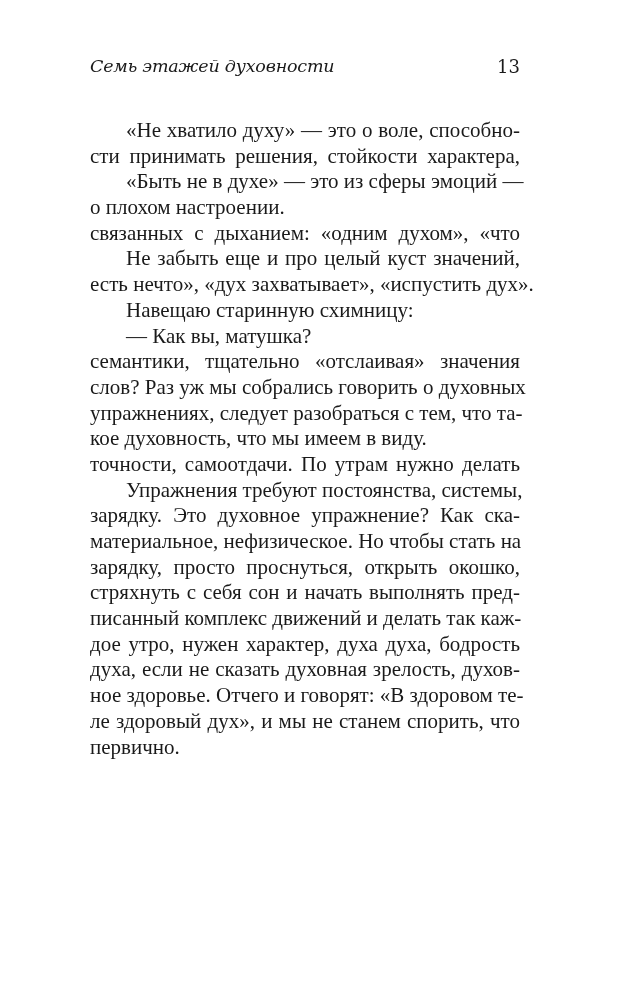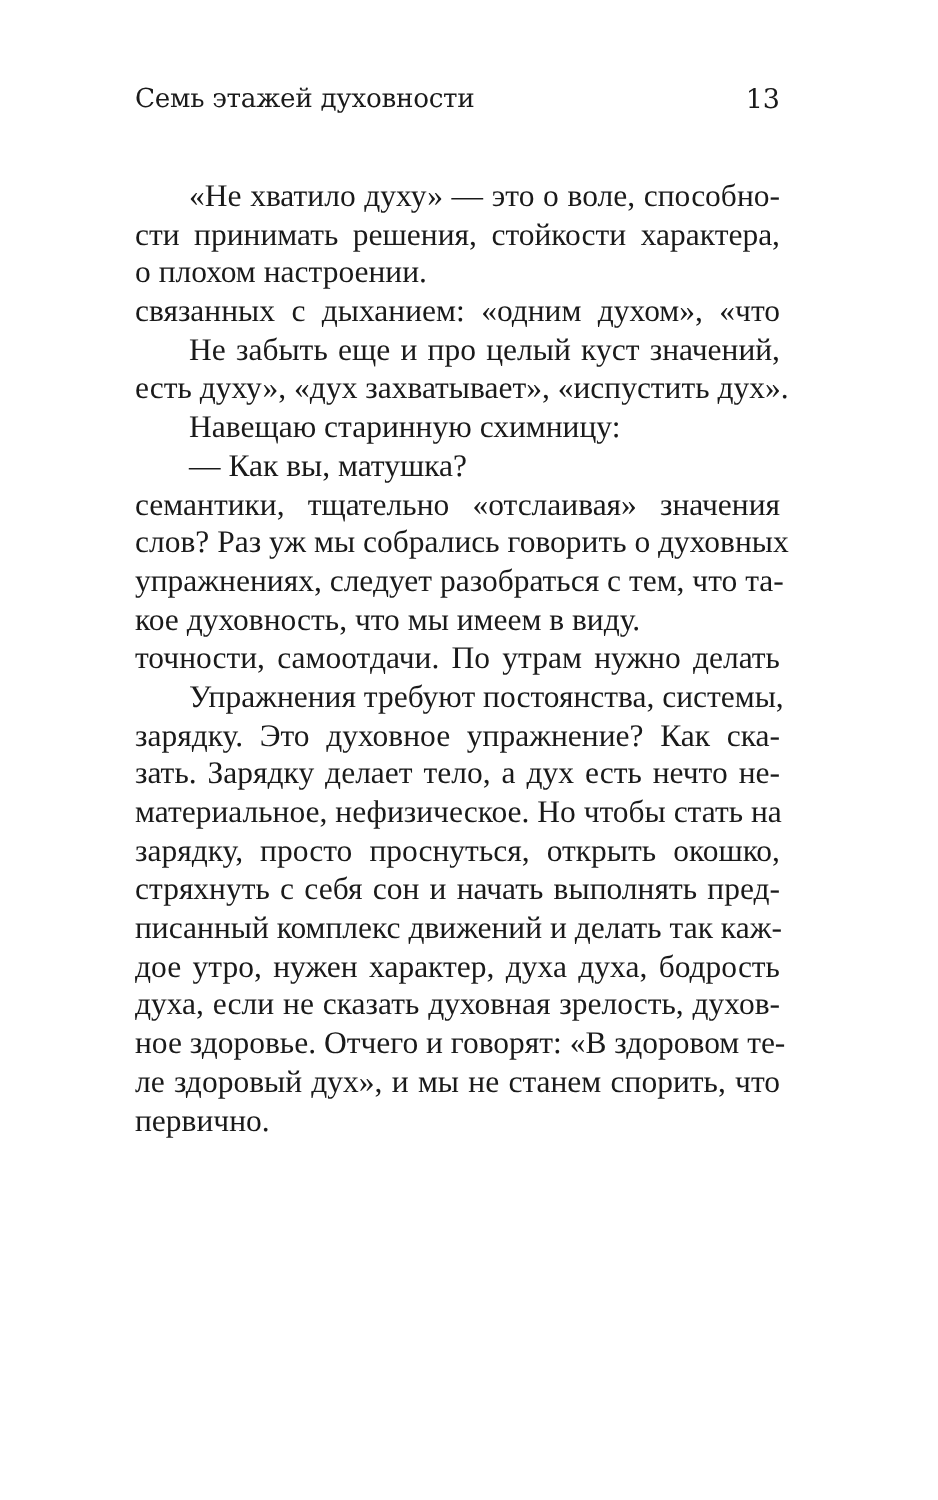--- a/index.html
+++ b/index.html
@@ -5,7 +5,7 @@
   html, body { margin:0; padding:0; background:#ffffff; }
   body { width:625px; height:1000px; position:relative; overflow:hidden; color:#1a1a1a; }
   .header { position:absolute; left:90px; top:56px; width:430px; height:26px; font-family:"DejaVu Serif", serif; }
-  .running-title { position:absolute; left:0; top:0; font-size:17.5px; letter-spacing:-0.2px; }
+  .running-title { position:absolute; left:0; top:0; font-style:italic; font-size:17.5px; letter-spacing:-0.2px; }
   .page-number { position:absolute; right:0; top:0; font-size:18px; }
   .body-text { position:absolute; left:90px; top:118px; width:430px; font-family:"Liberation Serif", serif; font-size:21px; line-height:25.7px; }
   .line { display:block; white-space:nowrap; text-align:justify; text-align-last:justify; height:25.7px; }

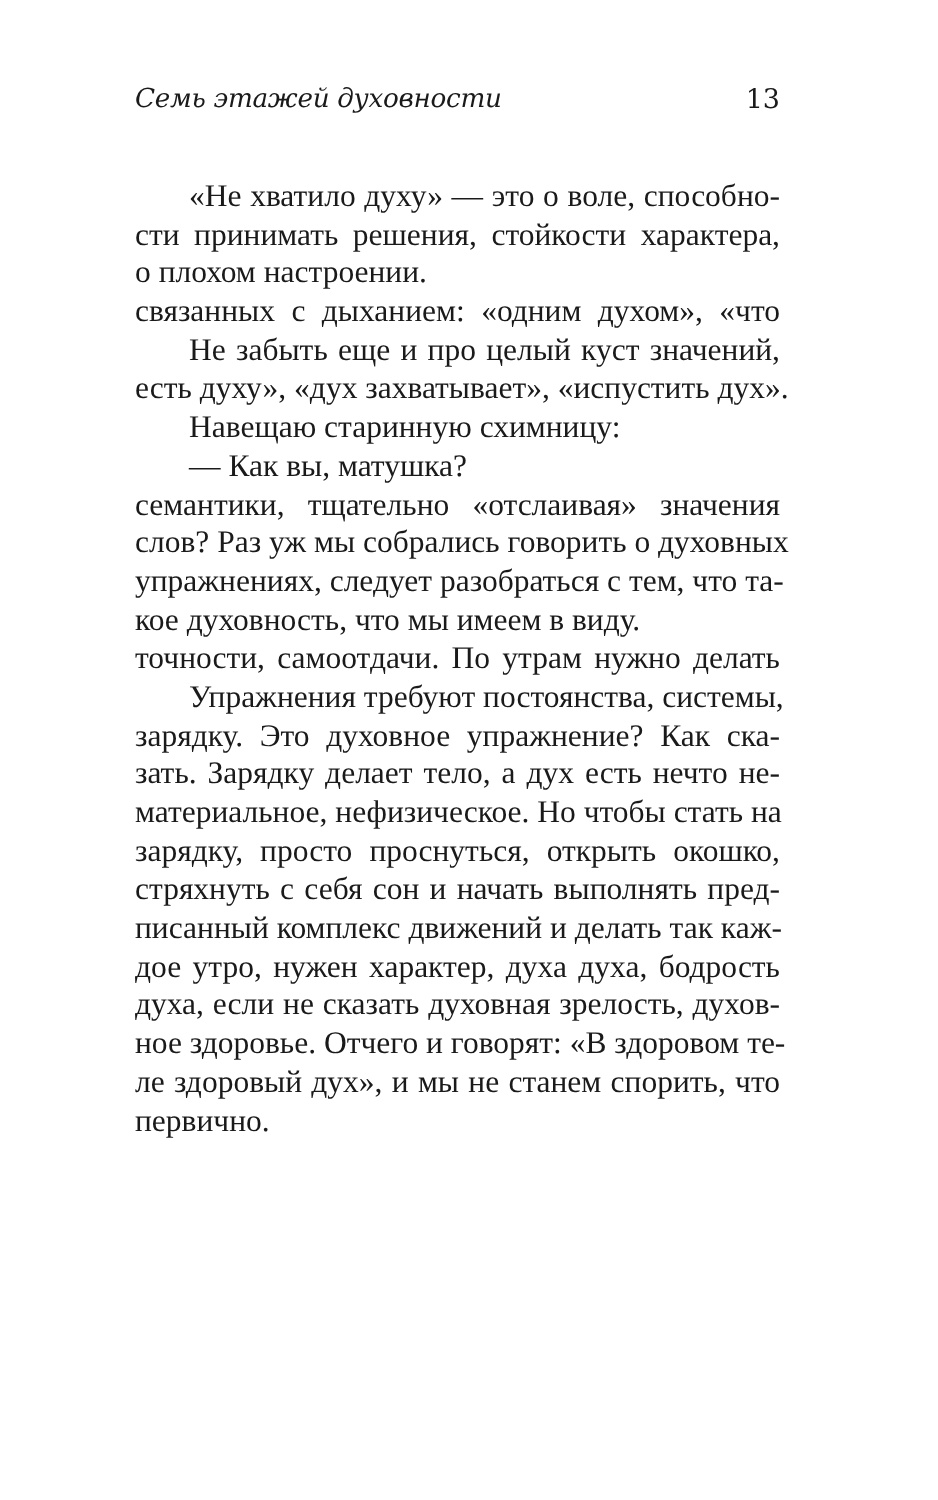--- a/index.html
+++ b/index.html
@@ -23,6 +23,7 @@
 <div class="body-text" id="body-text">
     <span class="line indent">«Не хватило духу» — это о воле, способно-</span>
     <span class="line">сти принимать решения, стойкости характера,</span>
+    <span class="line indent">«Быть не в духе» — это из сферы эмоций —</span>
     <span class="line last">о плохом настроении.</span>
     <span class="line">связанных с дыханием: «одним духом», «что</span>
     <span class="line indent">Не забыть еще и про целый куст значений,</span>

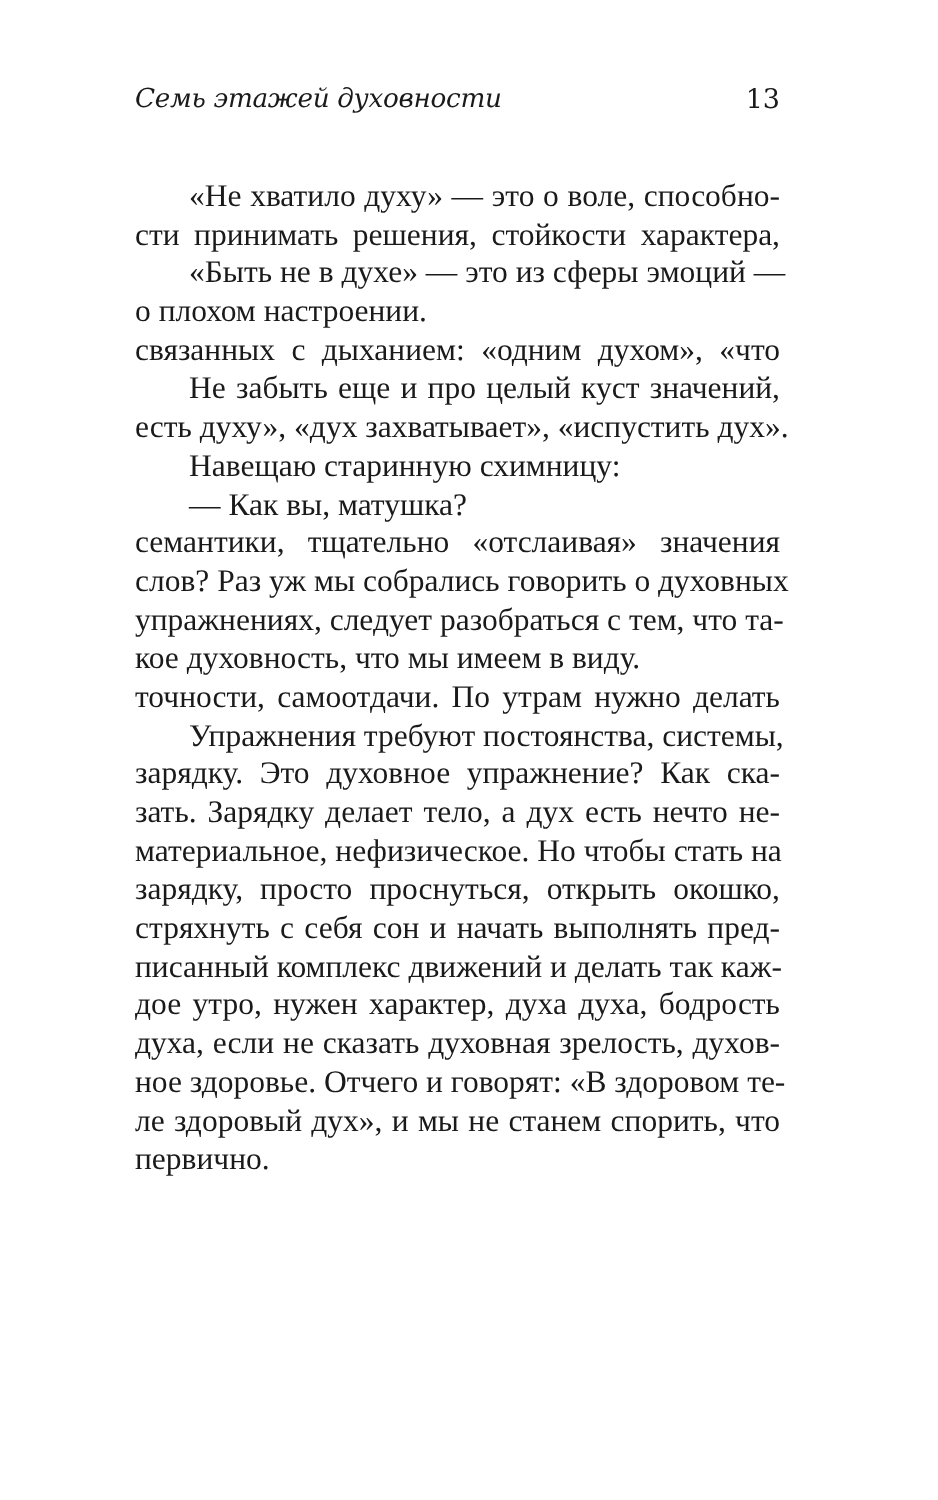--- a/index.html
+++ b/index.html
@@ -27,7 +27,7 @@
     <span class="line last">о плохом настроении.</span>
     <span class="line">связанных с дыханием: «одним духом», «что</span>
     <span class="line indent">Не забыть еще и про целый куст значений,</span>
-    <span class="line">есть духу», «дух захватывает», «испустить дух».</span>
+    <span class="line">есть нечто», «дух захватывает», «испустить дух».</span>
     <span class="line indent last">Навещаю старинную схимницу:</span>
     <span class="line indent last">— Как вы, матушка?</span>
     <span class="line">семантики, тщательно «отслаивая» значения</span>

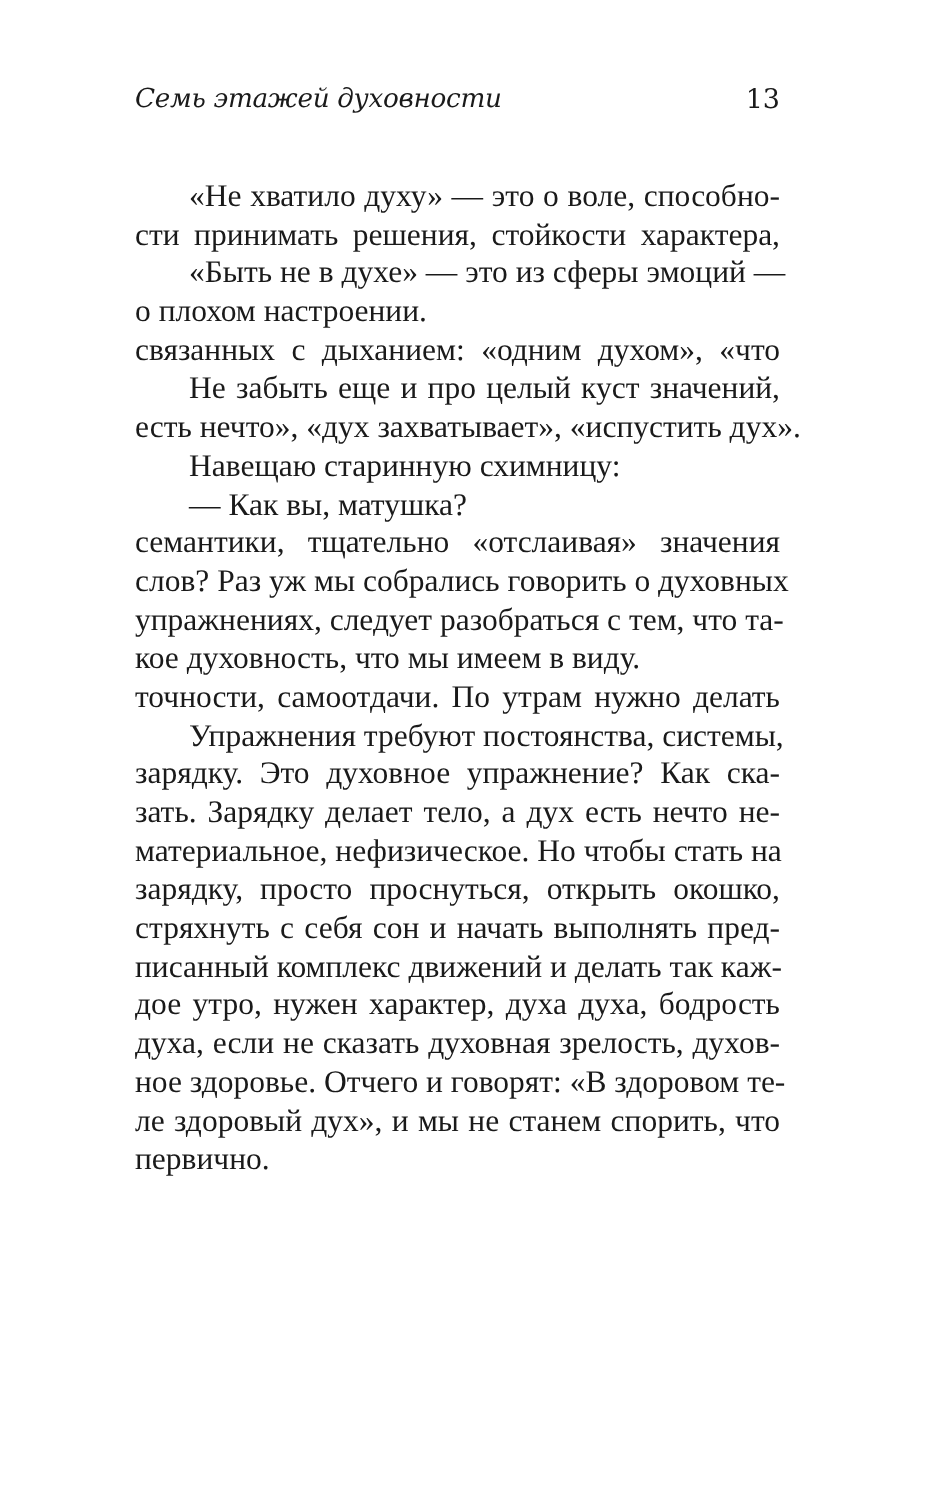--- a/index.html
+++ b/index.html
@@ -37,7 +37,6 @@
     <span class="line">точности, самоотдачи. По утрам нужно делать</span>
     <span class="line indent">Упражнения требуют постоянства, системы,</span>
     <span class="line">зарядку. Это духовное упражнение? Как ска-</span>
-    <span class="line">зать. Зарядку делает тело, а дух есть нечто не-</span>
     <span class="line">материальное, нефизическое. Но чтобы стать на</span>
     <span class="line">зарядку, просто проснуться, открыть окошко,</span>
     <span class="line">стряхнуть с себя сон и начать выполнять пред-</span>

